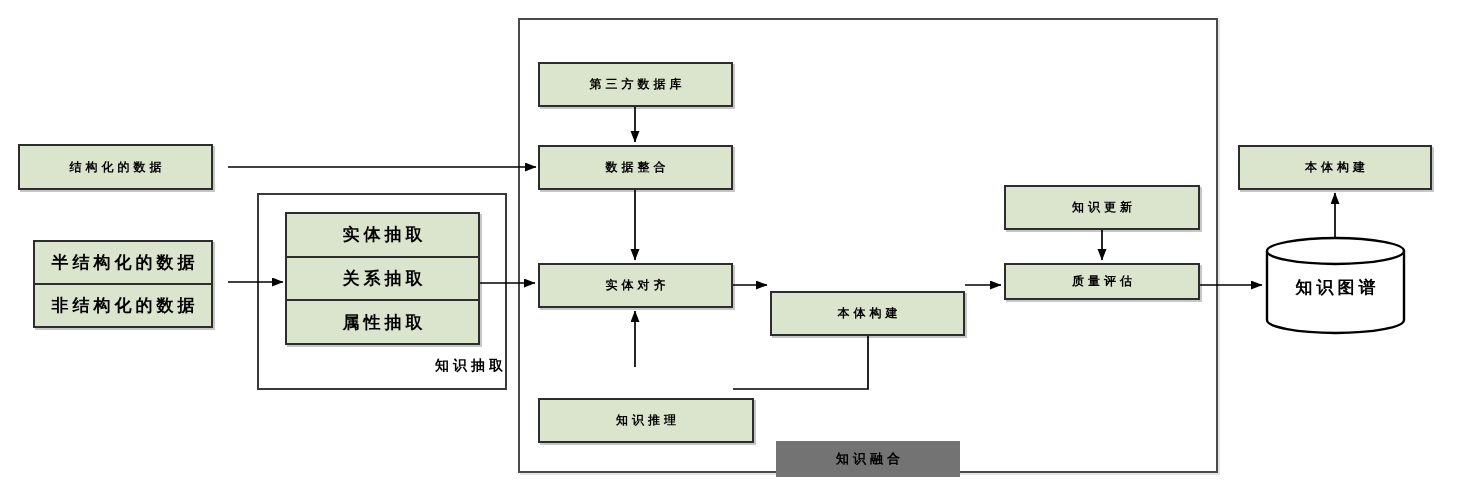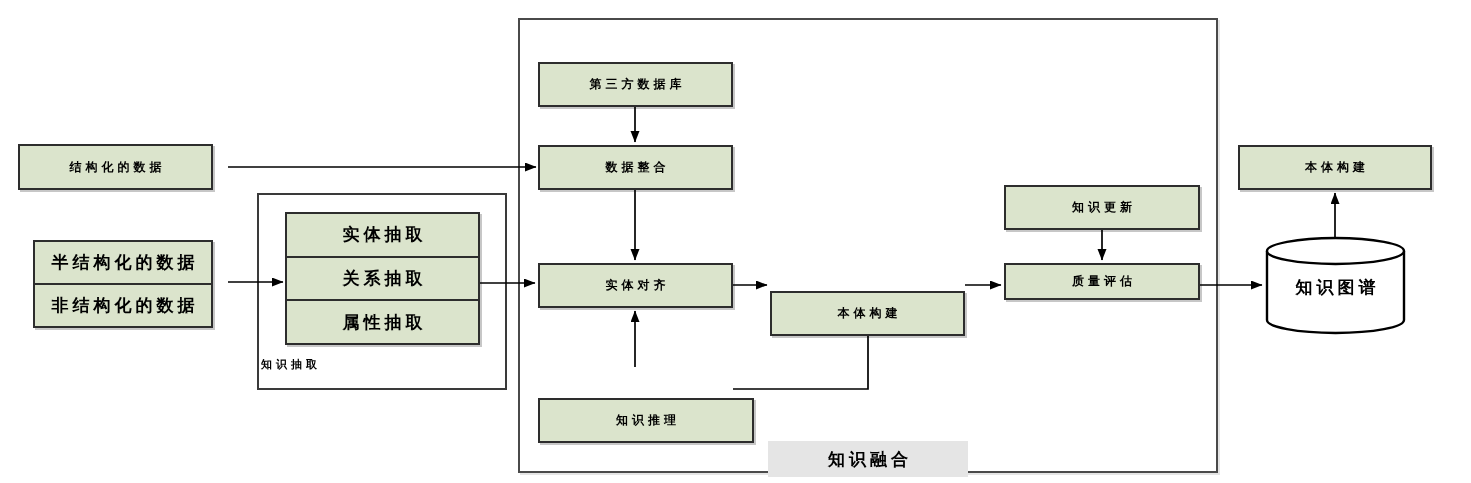--- a/index.html
+++ b/index.html
@@ -53,10 +53,10 @@
   .group-label {
     position: absolute;
     font-weight: bold;
-    font-size: 11px;
+    font-size: 14px;
     letter-spacing: 4px;
     text-indent: 4px;
-    text-align: left;
+    text-align: right;
     white-space: nowrap;
   }
   .fusion-label-wrap {

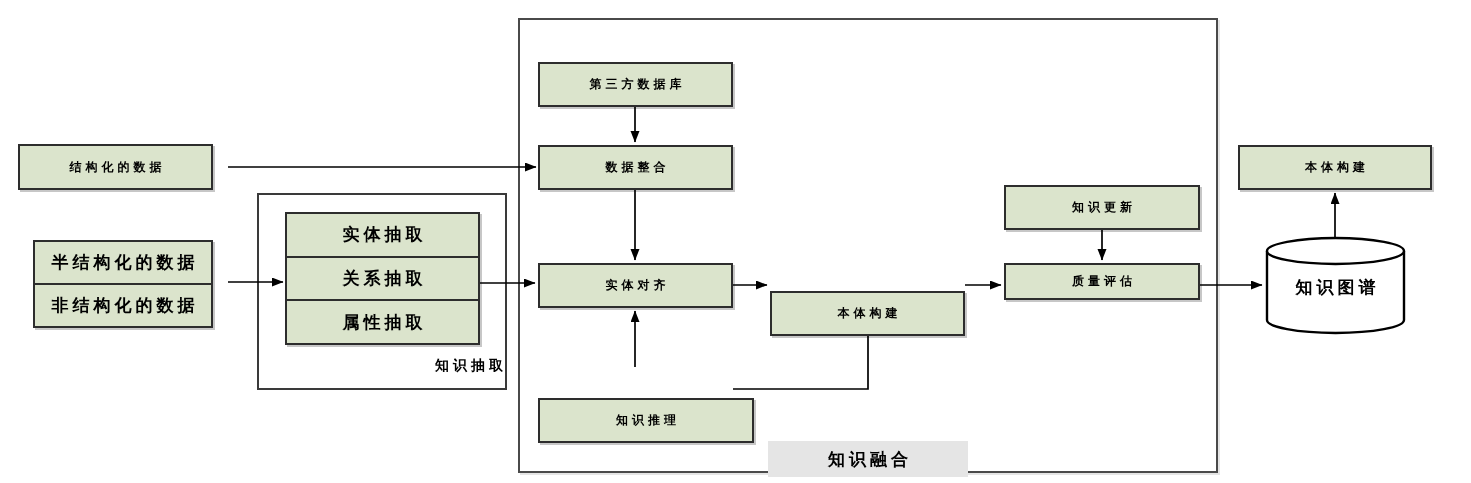--- a/index.html
+++ b/index.html
@@ -68,11 +68,11 @@
   }
   .fusion-label-wrap .pad {
     display: inline-block;
-    background: #e5e5e5;
+    background: #737373;
     padding: 0 56px;
     line-height: 36px;
     font-weight: bold;
-    font-size: 17px;
+    font-size: 13px;
     letter-spacing: 4px;
     text-indent: 4px;
     white-space: nowrap;

